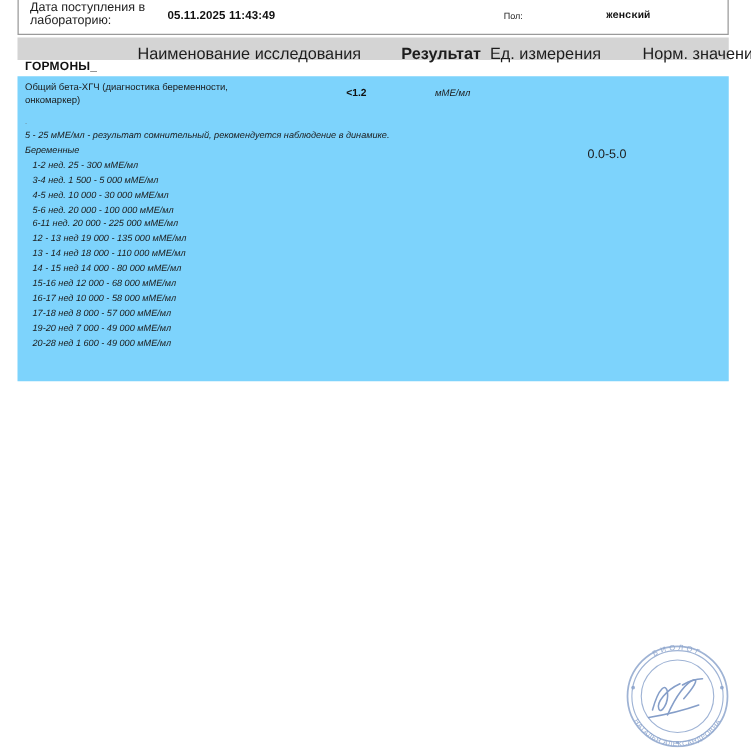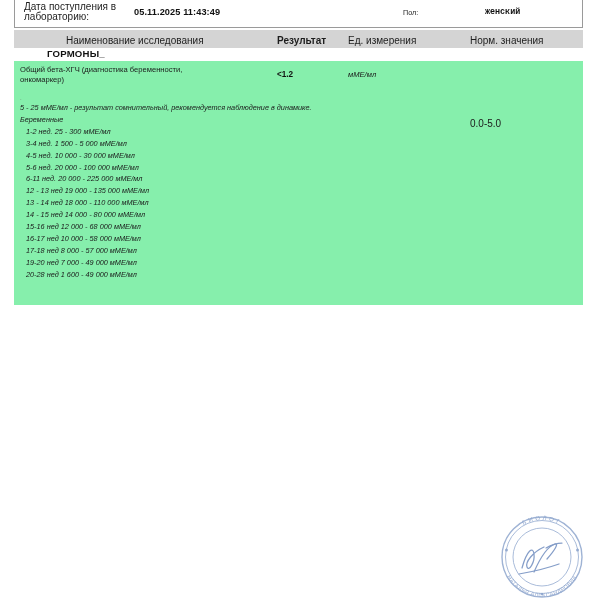--- a/index.html
+++ b/index.html
@@ -76,9 +76,10 @@
   .col-header .ch {
     position: absolute;
     top: 5px;
-    font-size: 10px;
+    font-size: 13px;
     color: #1d1d1d;
     white-space: nowrap;
+    margin-left: 44px;
   }
   .ch-name   { left: 52px; }
   .ch-result { left: 263px; font-weight: bold; color: #111111; }

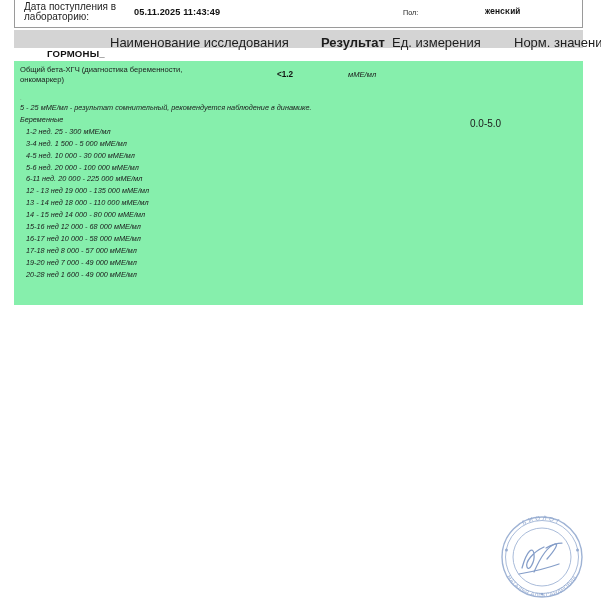--- a/index.html
+++ b/index.html
@@ -95,7 +95,6 @@
     font-weight: bold;
     letter-spacing: 0.2px;
     color: #111111;
-    margin-left: 27px;
   }
 
   

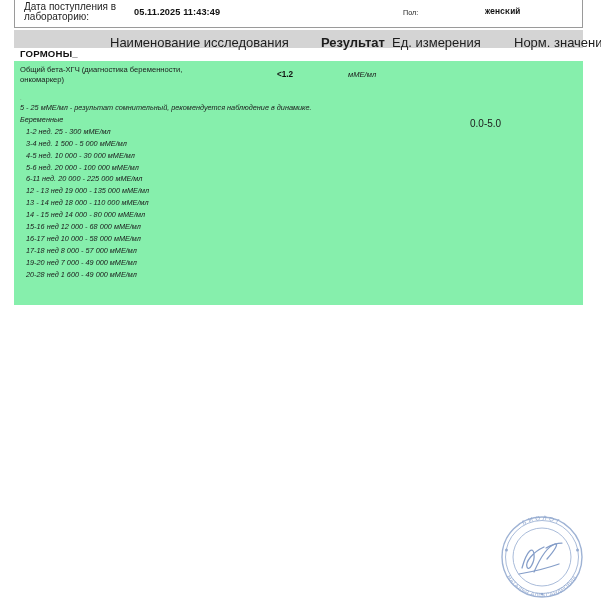--- a/index.html
+++ b/index.html
@@ -104,7 +104,7 @@
     top: 61px;
     width: 569px;
     height: 244px;
-    background: #86efac;
+    background: #7dd3fc;
   }
 
   .test-name {

